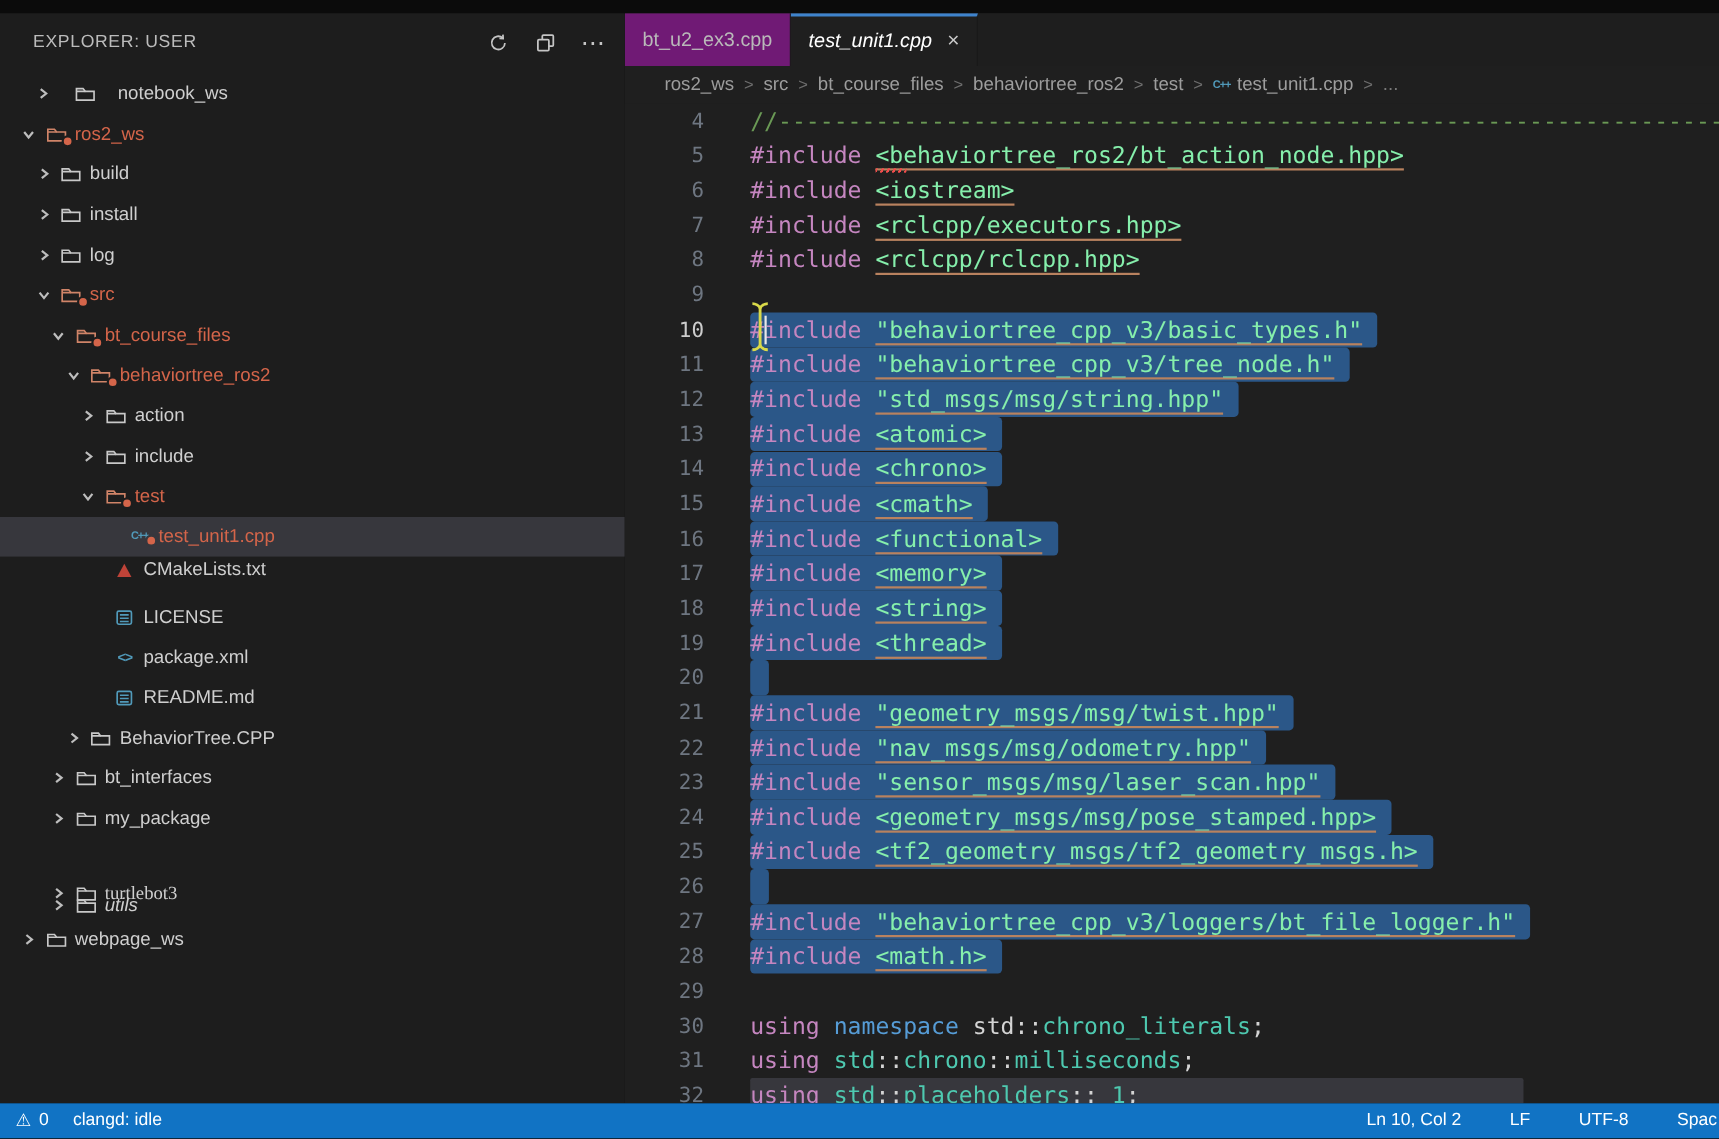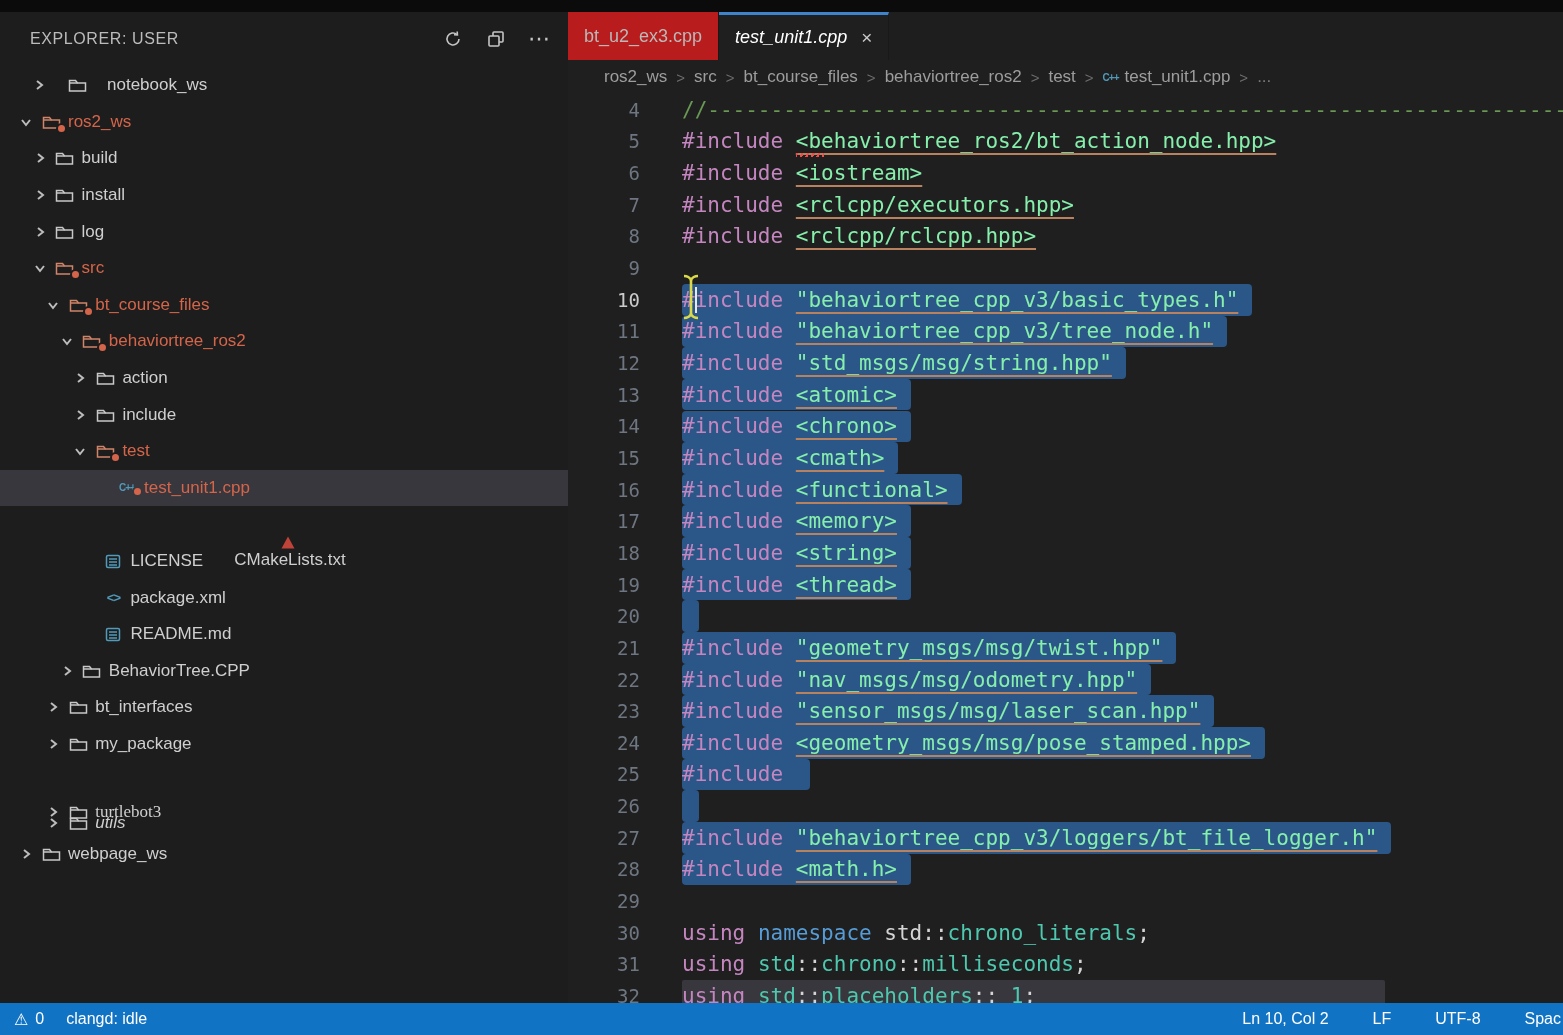--- a/index.html
+++ b/index.html
@@ -42,7 +42,7 @@
   
   #tabbar { position:absolute; left:0; top:0; width:100%; height:48px; background:#1e1e1e; display:flex; }
   .tab { height:48px; display:flex; align-items:center; padding:0 16px; font-size:18px; color:#b9b9b9;
-         background:#b91c1c; border-right:1px solid #191919; cursor:pointer; position:relative; }
+         background:#701a75; border-right:1px solid #191919; cursor:pointer; position:relative; }
   .tab.active { background:#1f1f1f; color:#ffffff; font-style:italic; border-top:3px solid #3f83cc; }
   .tab .close { margin-left:14px; color:#c9c9c9; font-size:19px; font-style:normal; cursor:pointer; }
 

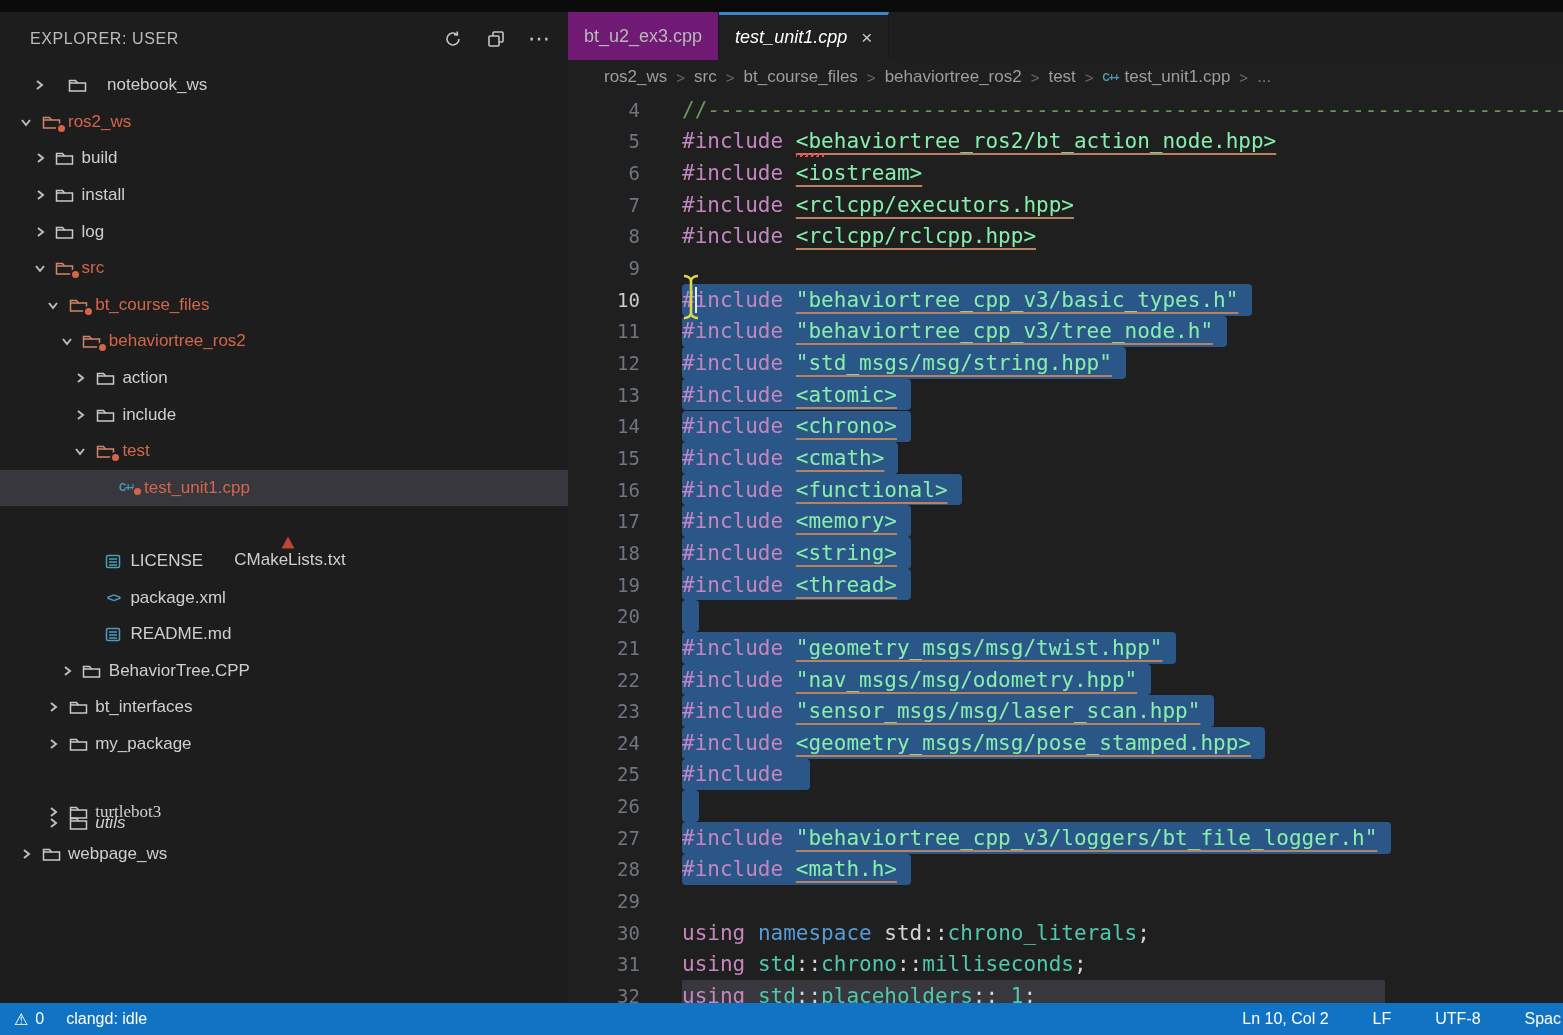--- a/index.html
+++ b/index.html
@@ -269,7 +269,7 @@
           </span>
           <span class="t-label">test_unit1.cpp</span>
         </div>
-        <div class="tree-row" style="top: 522px; flex-direction: column;">
+        <div class="tree-row" style="top: 488px;">
           <span class="t-indent" style="width: 68.4px;"></span>
           <span class="t-chev"></span>
           <span class="t-icon">

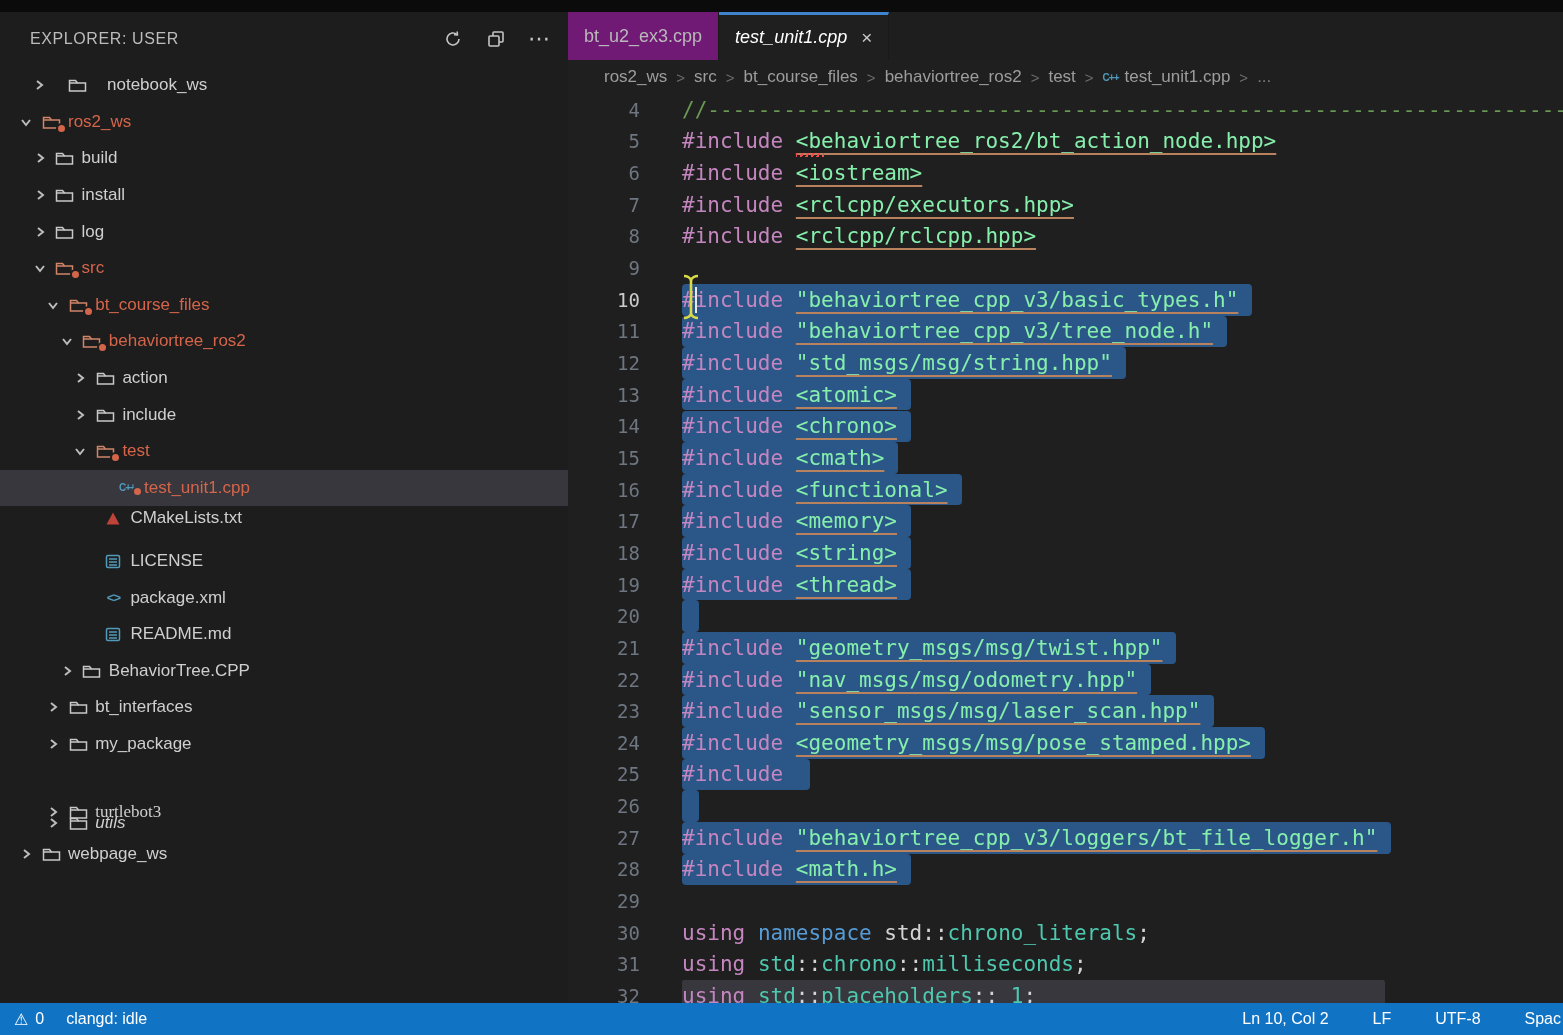--- a/index.html
+++ b/index.html
@@ -542,7 +542,7 @@
         </div>
         <div class="code-line" style="top: 664.65px;">
           <span class="ln">25</span>
-          <span class="ltext sel"><span class="tok-p">#include</span><span class="tok-w"> </span></span>
+          <span class="ltext sel"><span class="tok-p">#include</span><span class="tok-w"> </span><span class="tok-i">&lt;tf2_geometry_msgs/tf2_geometry_msgs.h&gt;</span></span>
         </div>
         <div class="code-line" style="top: 696.3px;">
           <span class="ln">26</span>

